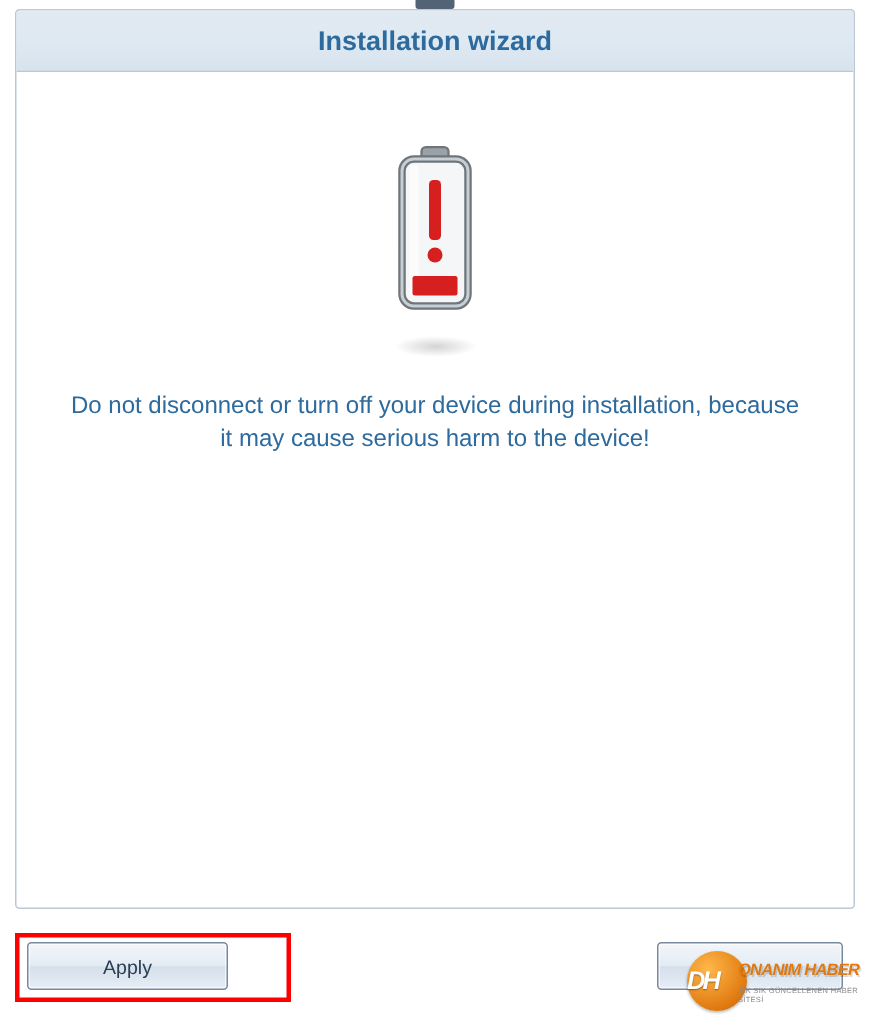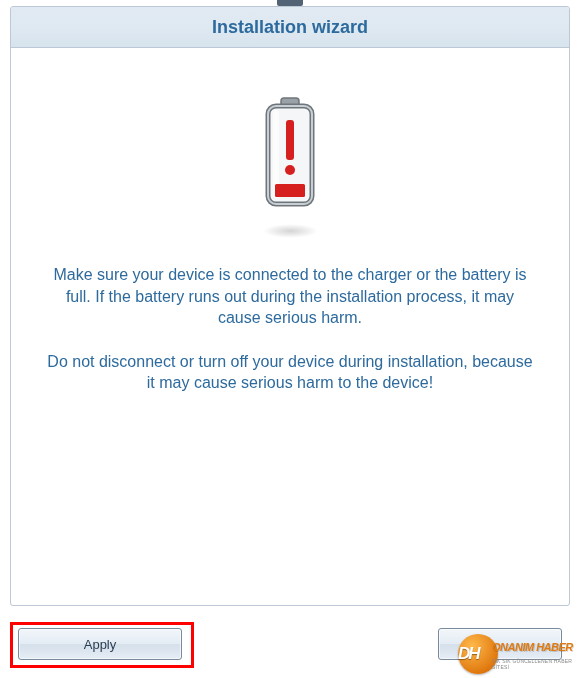--- a/index.html
+++ b/index.html
@@ -213,7 +213,6 @@
     </div>
     <div class="battery-shadow"></div>
 
-    <div class="warning-text">Make sure your device is connected to the charger or the battery is full. If the battery runs out during the installation process, it may cause serious harm.</div>
     <div class="warning-text-2">Do not disconnect or turn off your device during installation, because it may cause serious harm to the device!</div>
 
   </div>

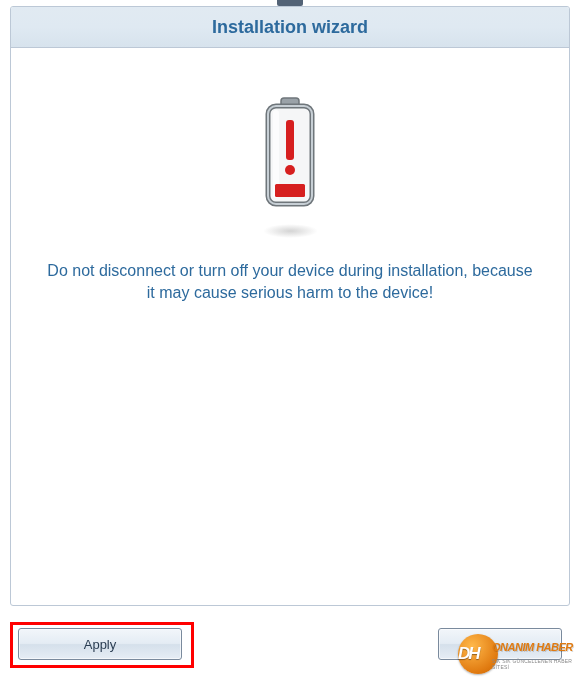--- a/index.html
+++ b/index.html
@@ -89,7 +89,7 @@
     .btn {
       position: absolute;
       height: 32px;
-      width: 164px;
+      width: 134px;
       border: 1px solid #7a8a9d;
       border-radius: 3px;
       background: linear-gradient(to bottom, #f2f6fa 0%, #e4ecf4 48%, #d5e0eb 52%, #e6edf5 100%);

